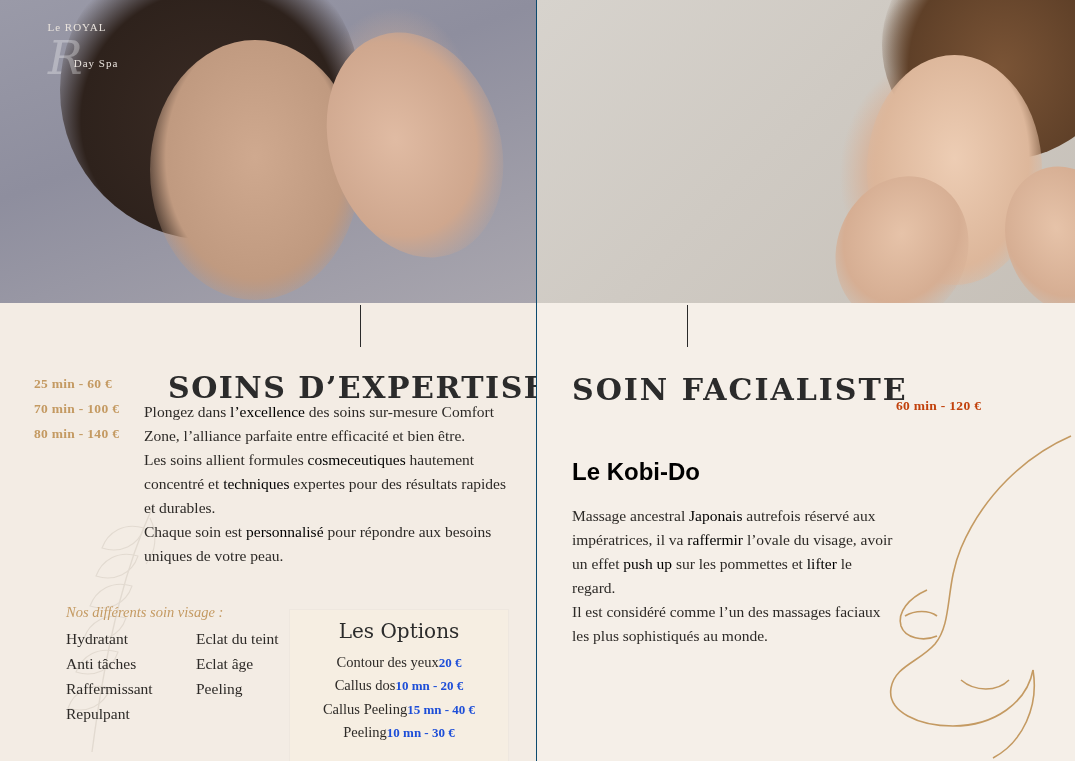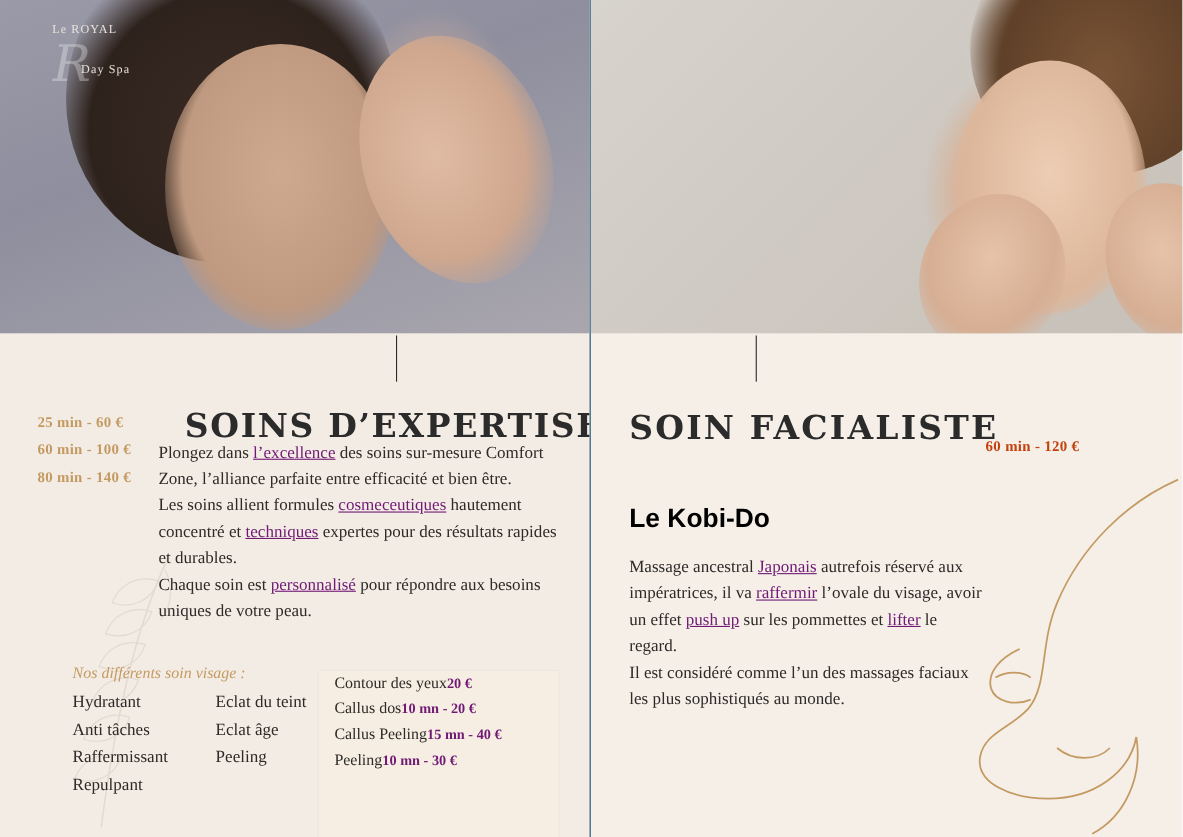--- a/index.html
+++ b/index.html
@@ -307,7 +307,7 @@
 
     <div class="price-col">
       <div>25 min - 60 €</div>
-      <div>60 min - 100 €</div>
+      <div>70 min - 100 €</div>
       <div>80 min - 140 €</div>
     </div>
 

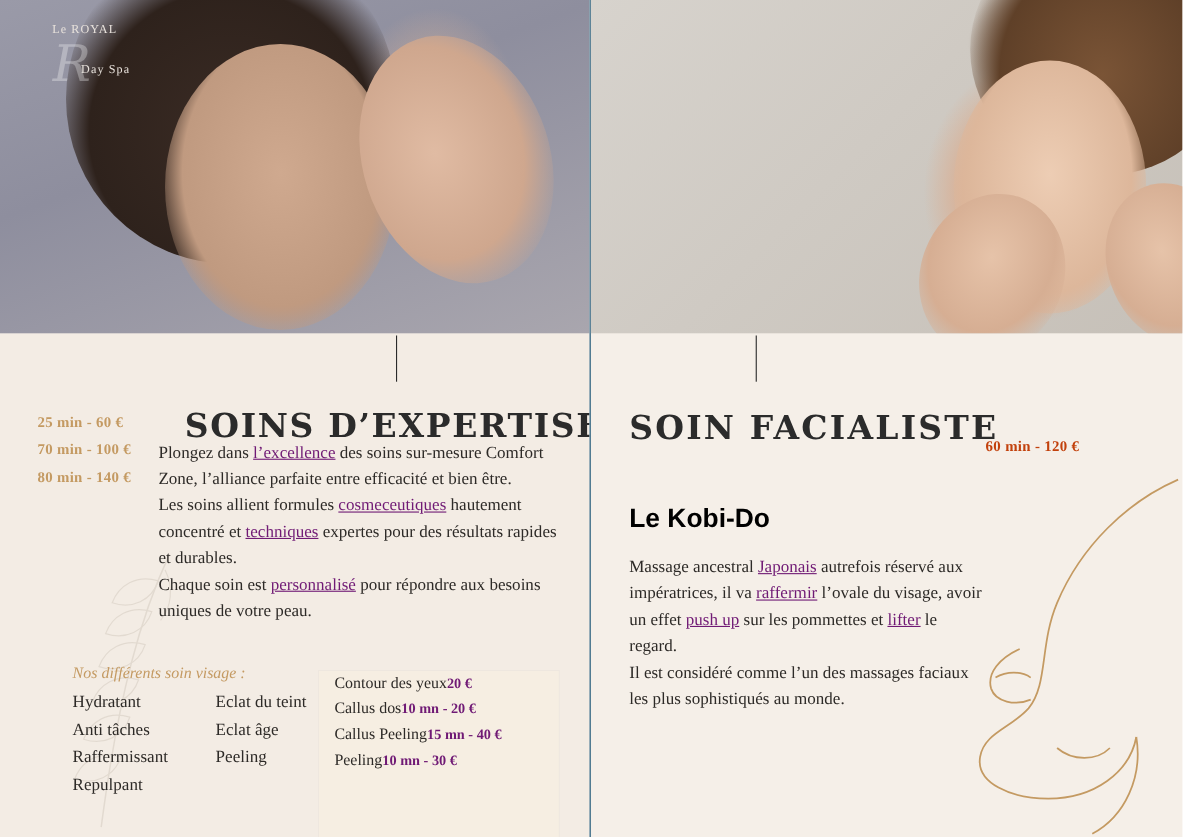--- a/index.html
+++ b/index.html
@@ -169,7 +169,7 @@
     line-height: 1.55;
     color: #2d2a27;
   }
-  .accent { color: #701a75; text-decoration: underline; }
+  .accent { color: #000000; }
 
   .sub-h {
     position: absolute;

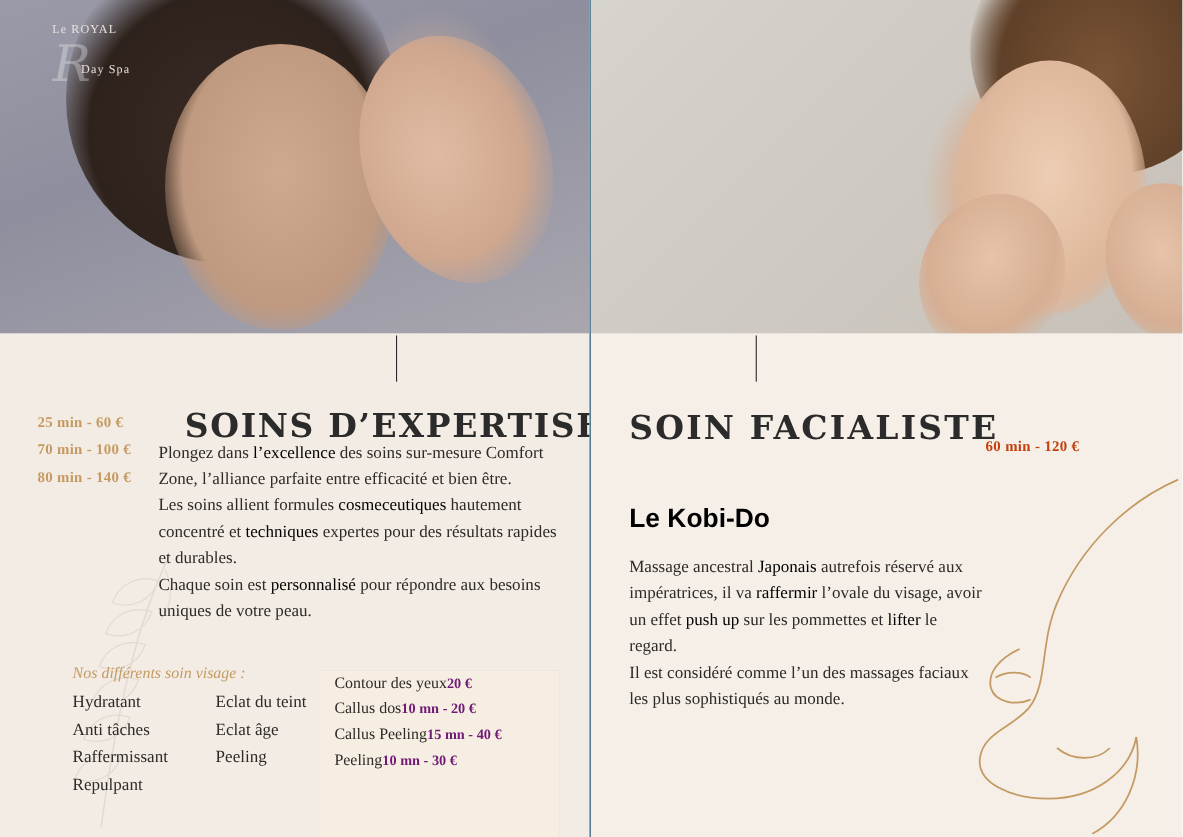--- a/index.html
+++ b/index.html
@@ -330,6 +330,7 @@
     </div>
 
     <div class="options">
+      <div class="opt-title">Les Options</div>
       <div class="opt-row">
         <span>Contour des yeux</span>
         <span class="opt-price">20 €</span>

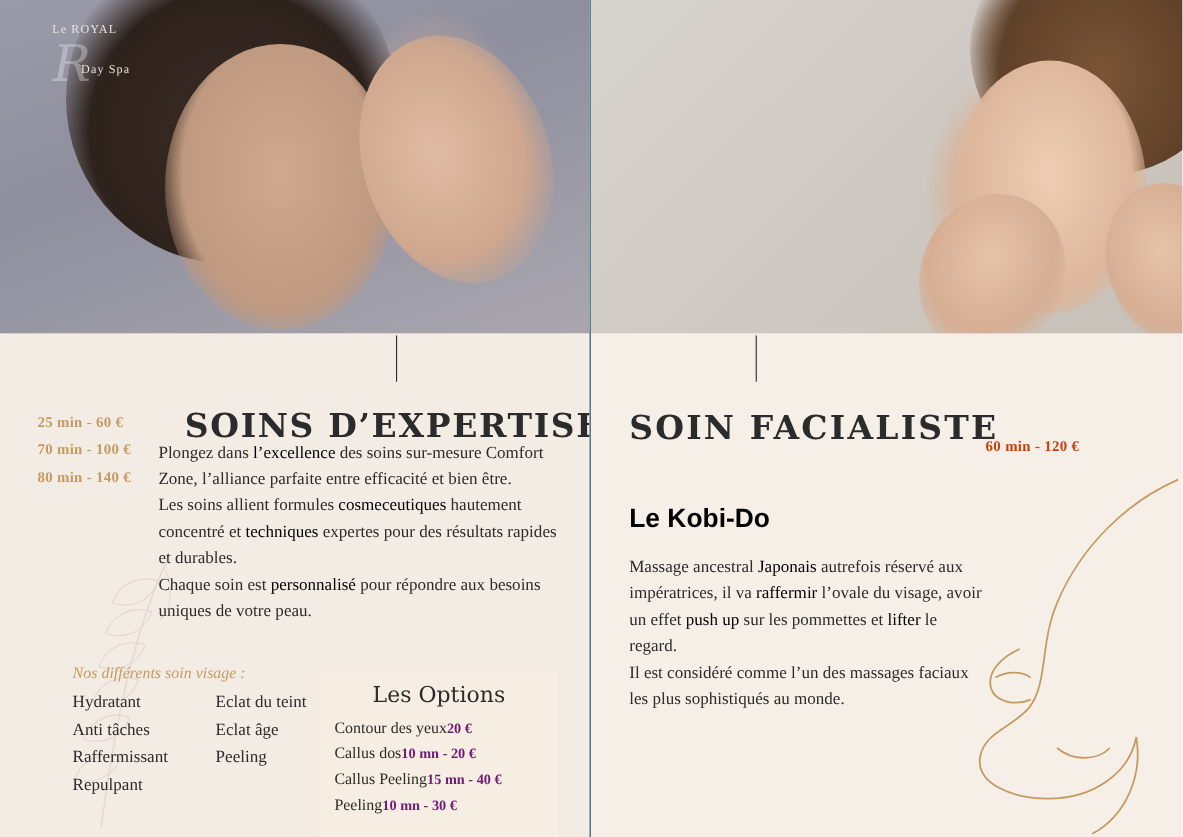--- a/index.html
+++ b/index.html
@@ -238,7 +238,7 @@
   }
   .opt-row {
     display: flex;
-    justify-content: flex-start;
+    justify-content: center;
     align-items: baseline;
     padding: 0 14px;
     font-size: 14.5px;

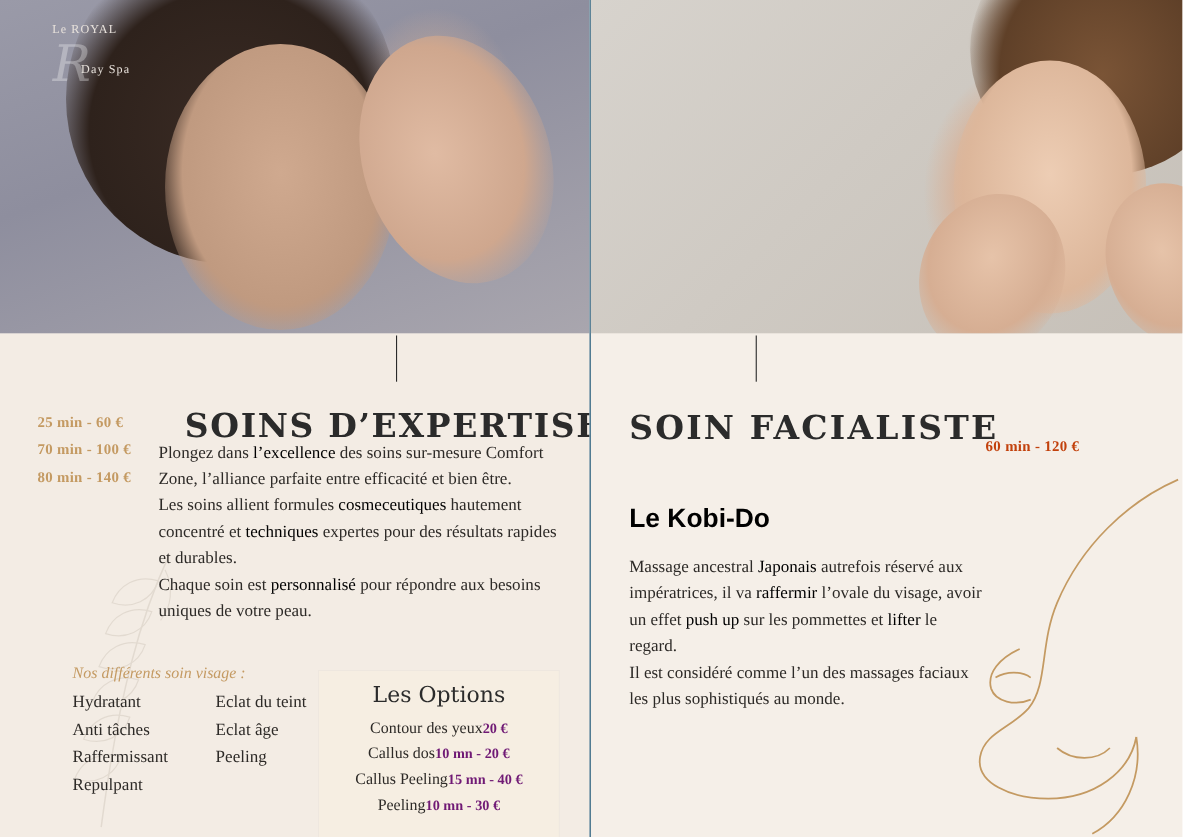--- a/index.html
+++ b/index.html
@@ -246,7 +246,7 @@
     color: #2d2a27;
   }
   .opt-row .opt-price {
-    color: #701a75;
+    color: #1d4ed8;
     font-weight: bold;
     font-size: 13px;
   }

